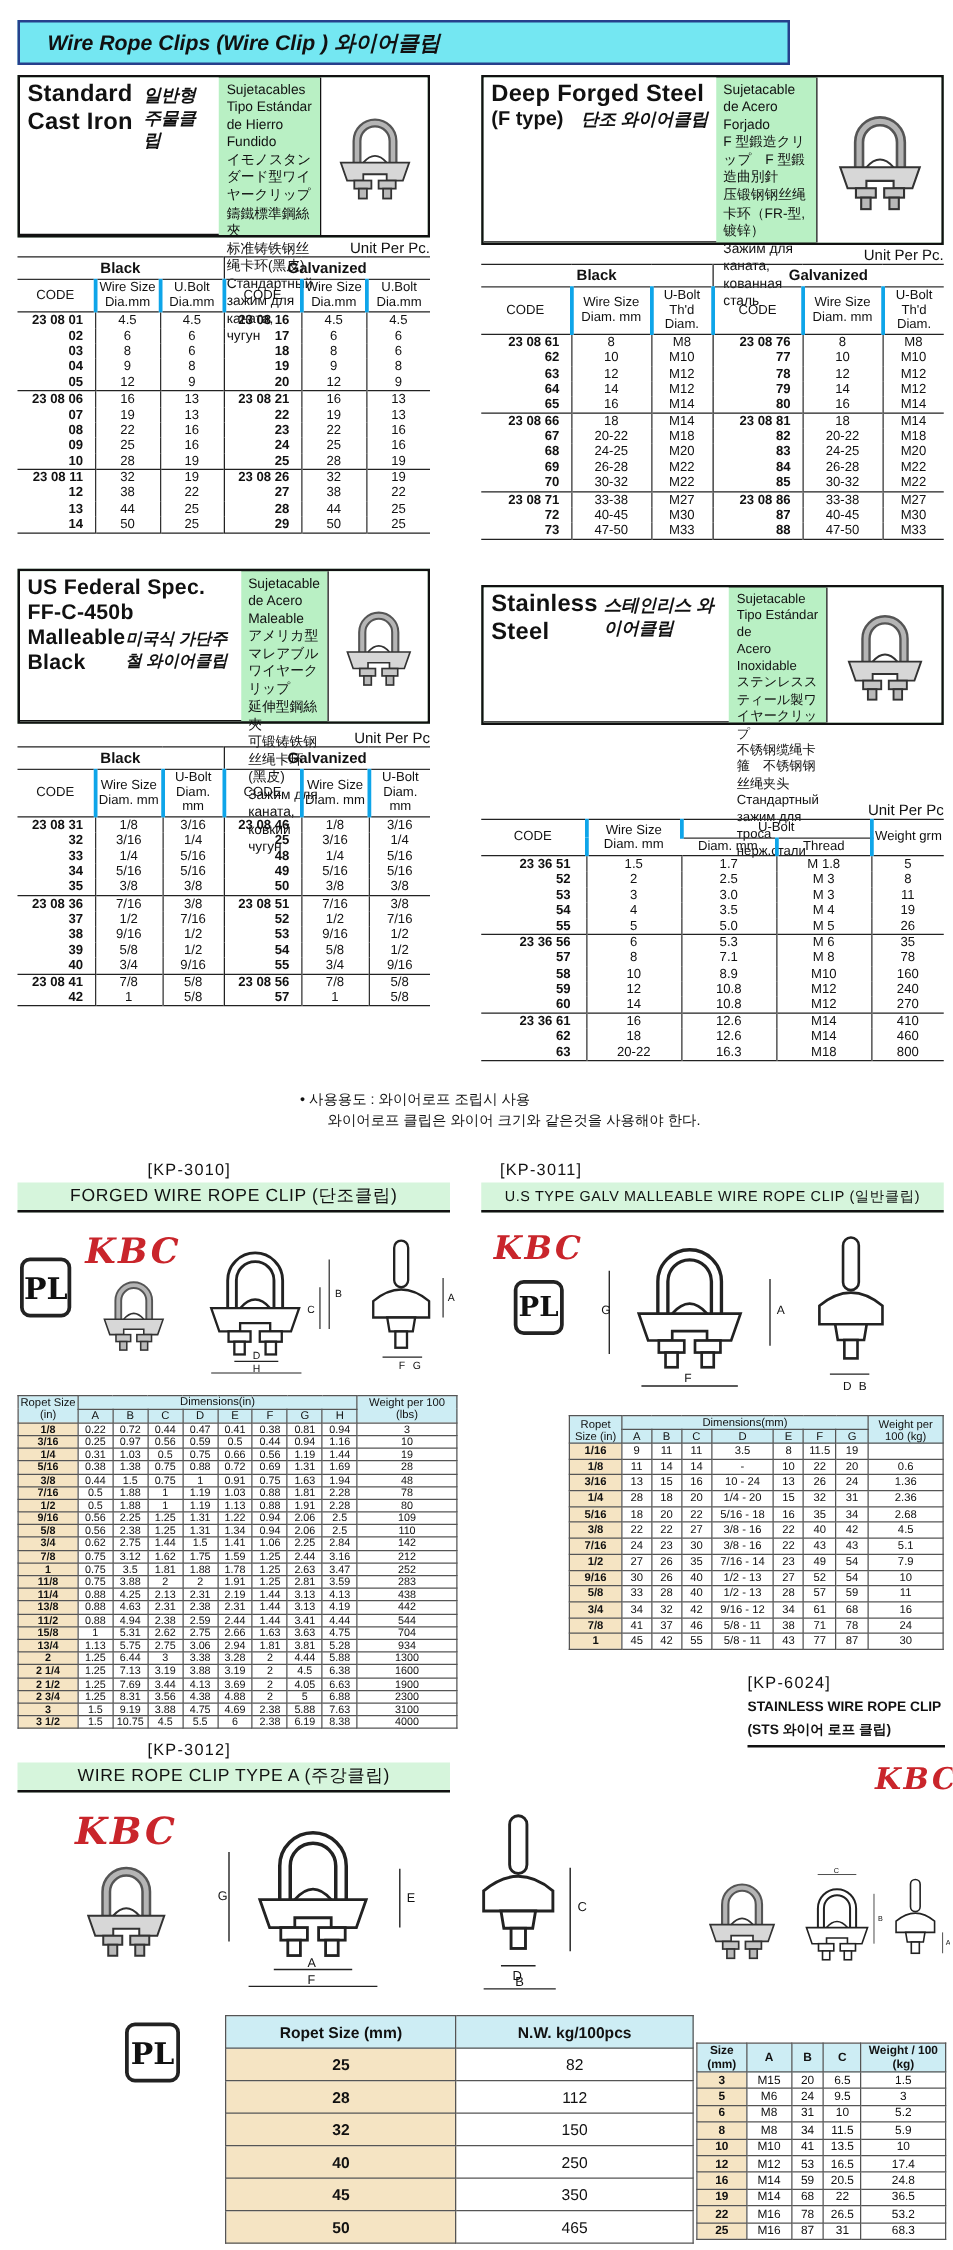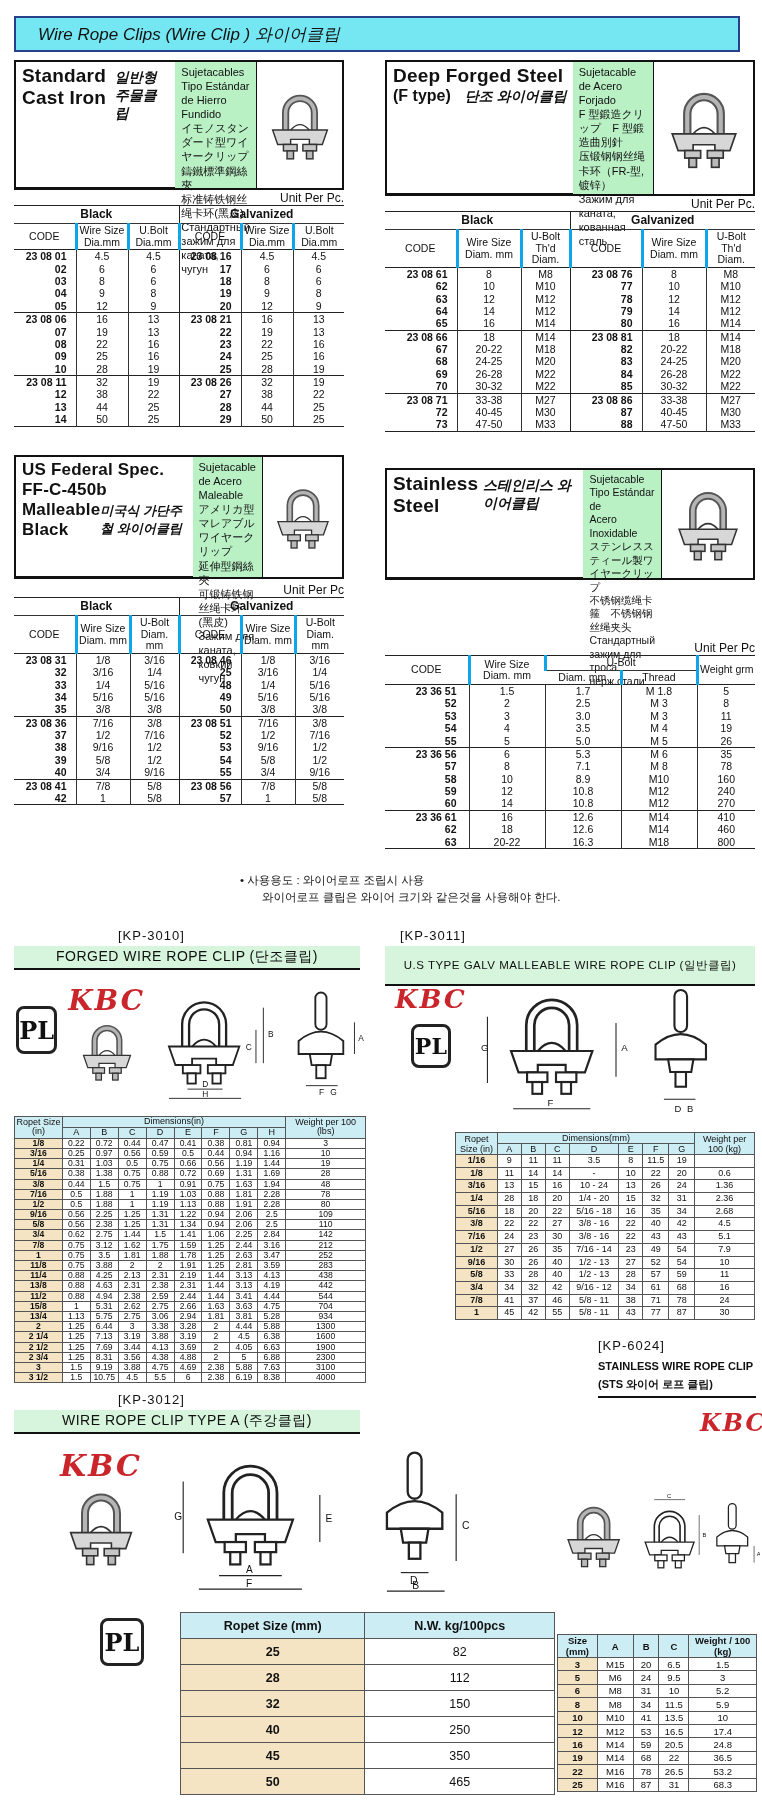--- a/index.html
+++ b/index.html
@@ -8,8 +8,8 @@
   .abs{position:absolute}
 
   
-  .banner{left:14px;top:16px;width:726px;height:36px;background:#74e7f2;border:2px solid #27408b;
-    display:flex;align-items:center;padding-left:22px;font-style:italic;font-weight:normal;font-size:17px}
+  .banner{left:14px;top:16px;width:618px;height:36px;background:#74e7f2;border:2px solid #27408b;
+    display:flex;align-items:center;padding-left:22px;font-style:italic;font-weight:bold;font-size:17px}
 
   
   .panel{border:2px solid #111;background:#b9f0c4;display:flex;flex-direction:row}

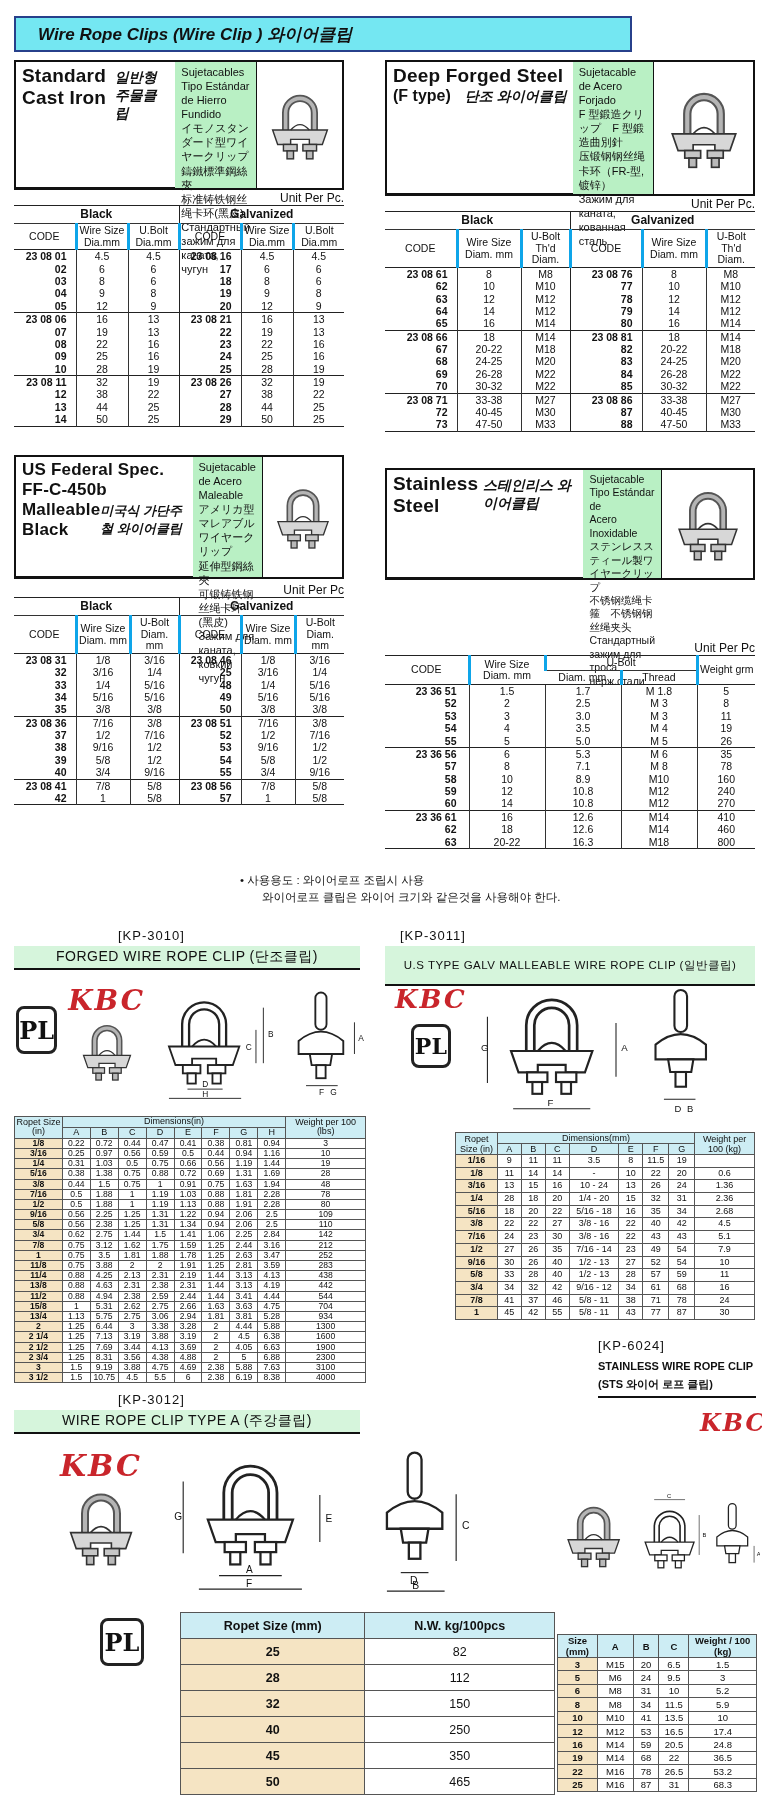--- a/index.html
+++ b/index.html
@@ -1073,7 +1073,7 @@
 </table>
 
 <div class="abs kplabel" style="left:400px;top:928px">[KP-3011]</div>
-<div class="abs bar" style="left:385px;top:946px;width:370px;height:40px;font-size:11.5px">
+<div class="abs bar" style="left:385px;top:946px;width:370px;height:24px;font-size:11.5px">
   <span>U.S TYPE GALV MALLEABLE WIRE ROPE CLIP (일반클립)</span>
 </div>
 <div class="abs flexrow" style="left:395px;top:984px;width:360px;height:140px;gap:14px">

